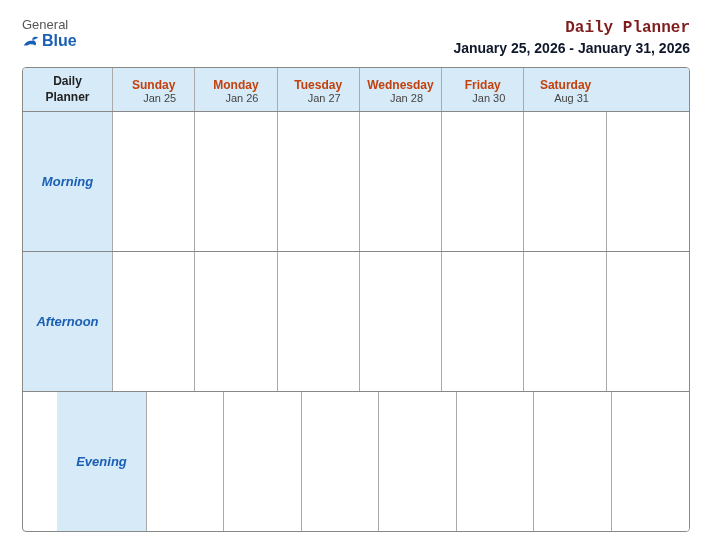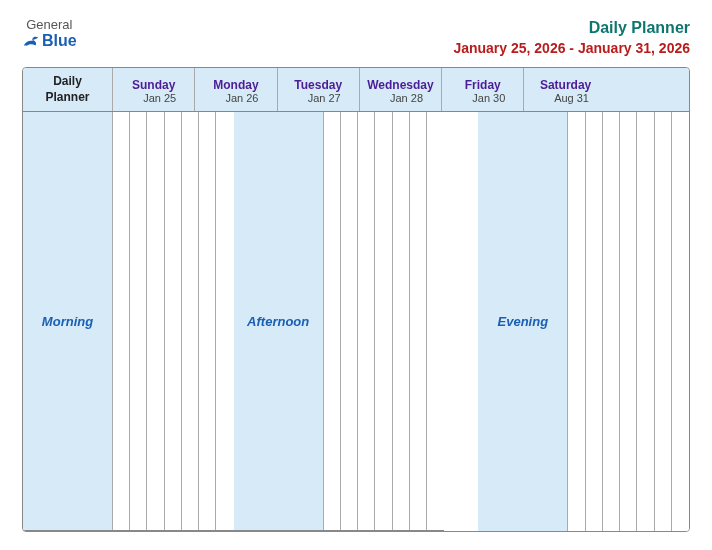--- a/index.html
+++ b/index.html
@@ -27,7 +27,7 @@
     .logo-area {
       display: flex;
       flex-direction: column;
-      align-items: center;
+      align-items: flex-start;
     }
     .logo-general {
       font-size: 13px;

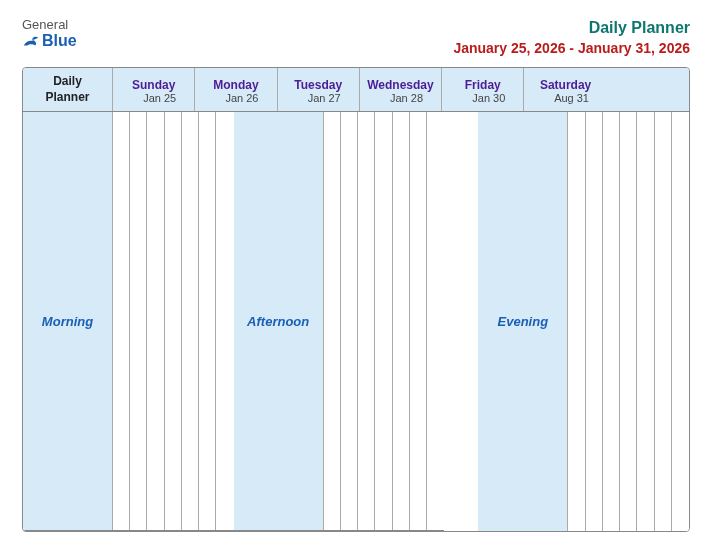--- a/index.html
+++ b/index.html
@@ -54,9 +54,10 @@
     }
     .title-main {
       font-size: 16px;
-      color: #0f766e;
+      color: #7f1d1d;
       font-weight: bold;
       line-height: 1.3;
+      font-family: Liberation Mono, monospace;
     }
     .title-sub {
       font-size: 14px;

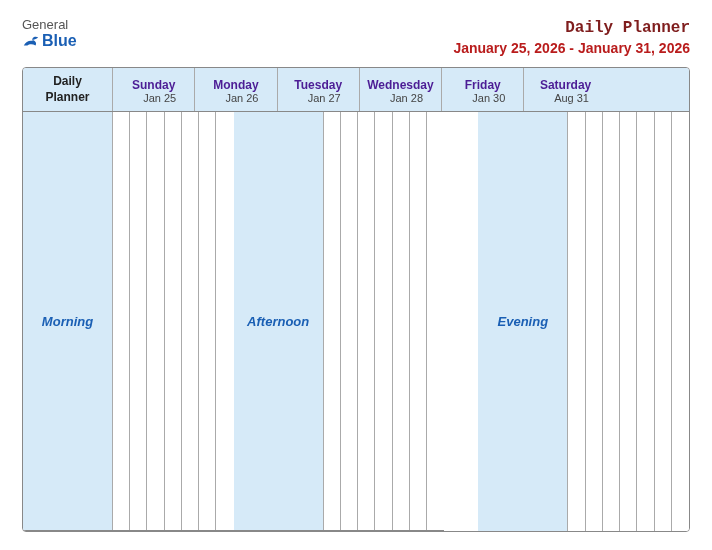--- a/index.html
+++ b/index.html
@@ -61,7 +61,7 @@
     }
     .title-sub {
       font-size: 14px;
-      color: #b91c1c;
+      color: #0f172a;
       font-weight: bold;
       line-height: 1.3;
     }

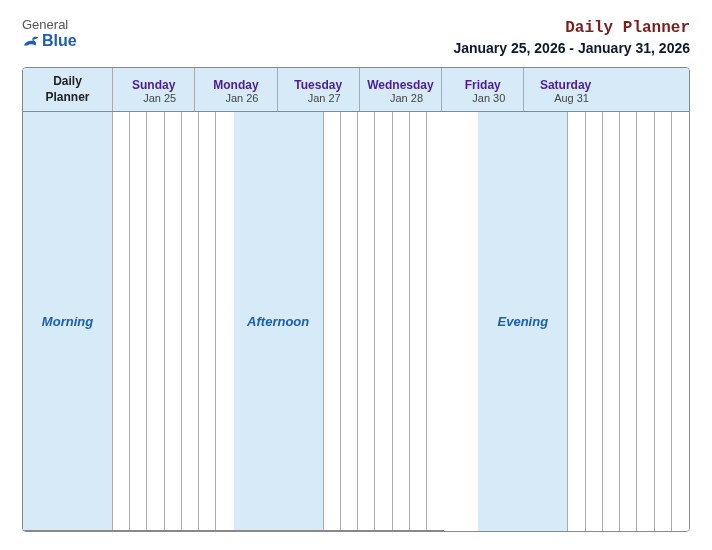--- a/index.html
+++ b/index.html
@@ -94,7 +94,7 @@
     .cal-header-cell .day-name {
       font-size: 12px;
       font-weight: bold;
-      color: #4c1d95;
+      color: #c2410c;
       line-height: 1.2;
     }
     .cal-header-cell .day-date {

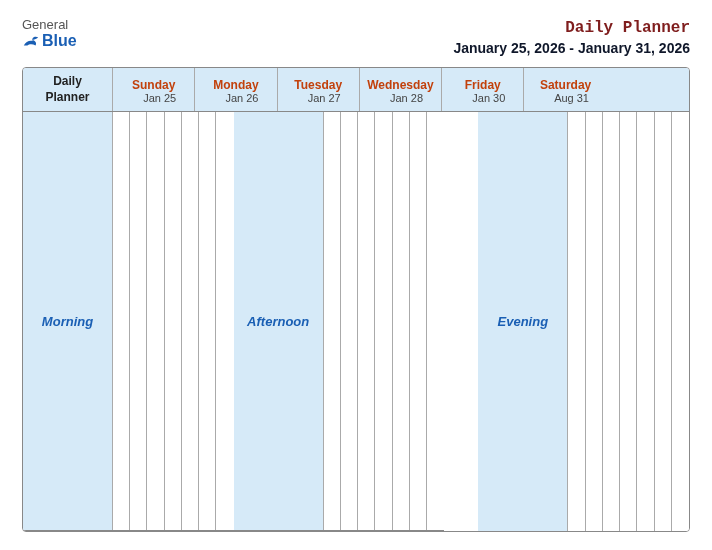--- a/index.html
+++ b/index.html
@@ -112,7 +112,7 @@
     .cal-body {
       flex: 1;
       display: flex;
-      flex-direction: row;
+      flex-direction: column;
     }
     .cal-row {
       flex: 1;

